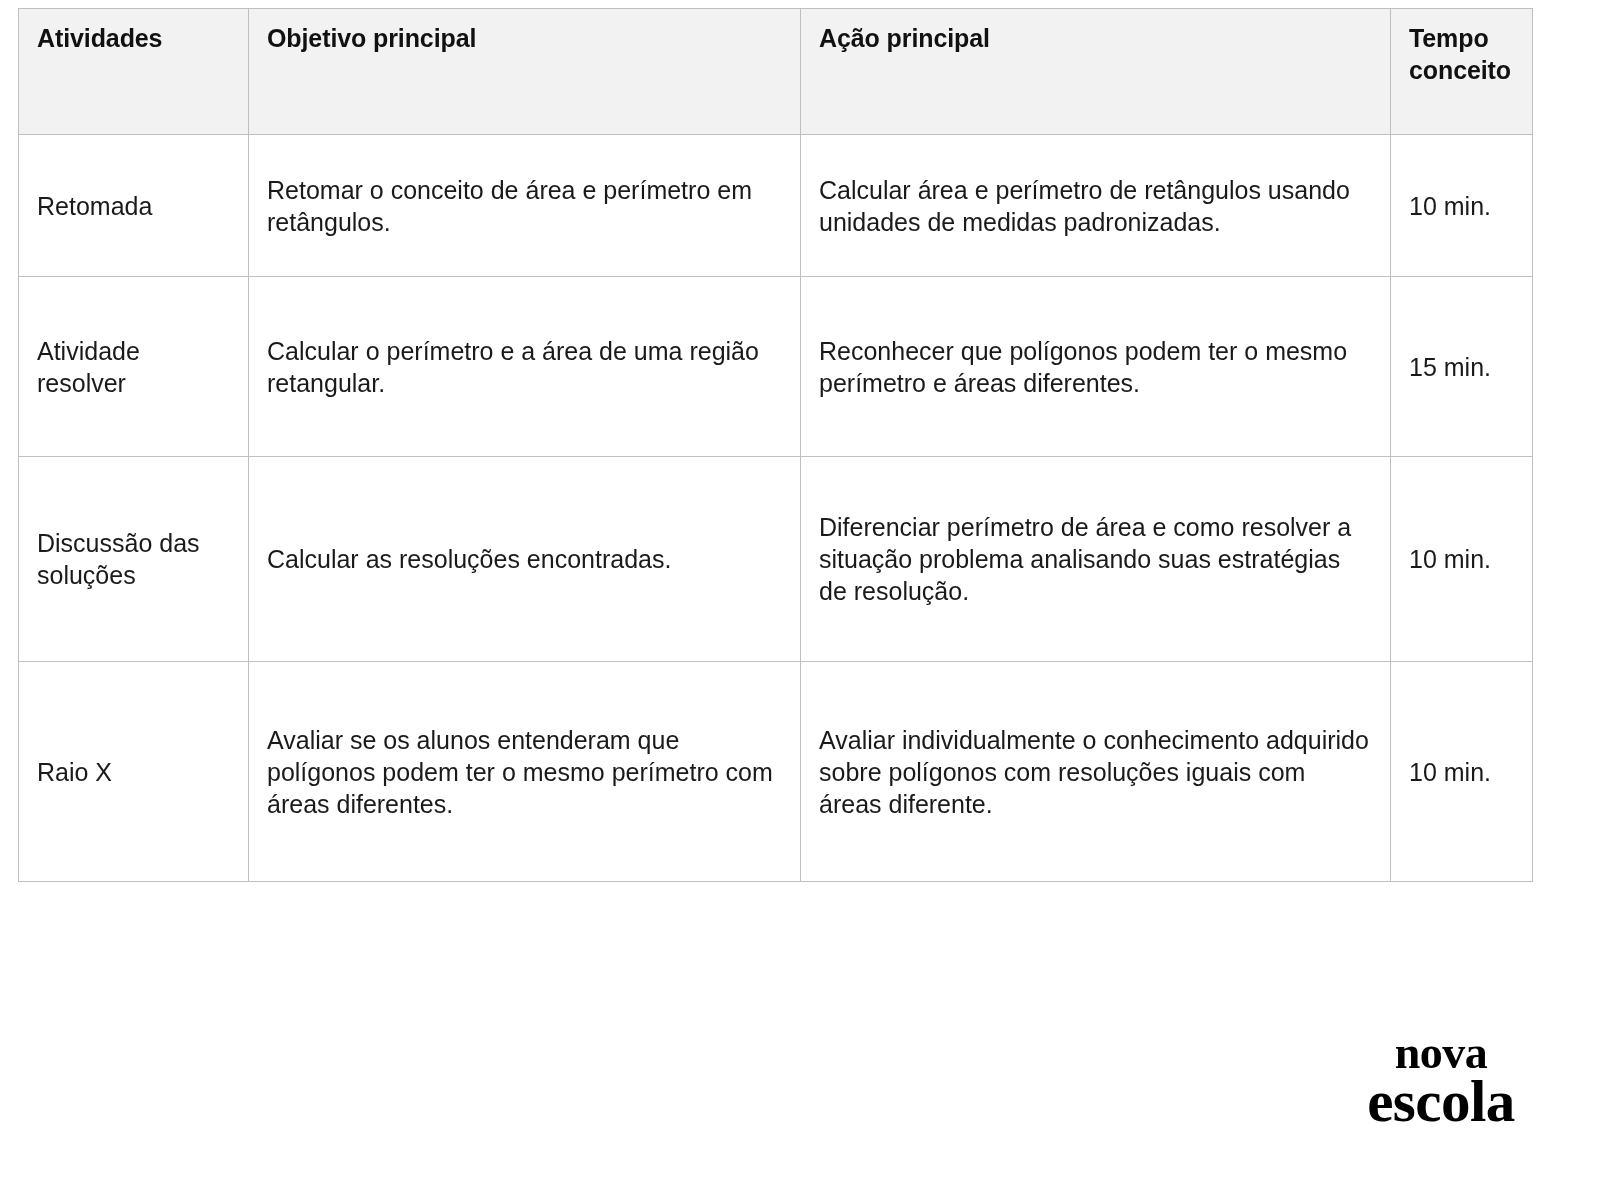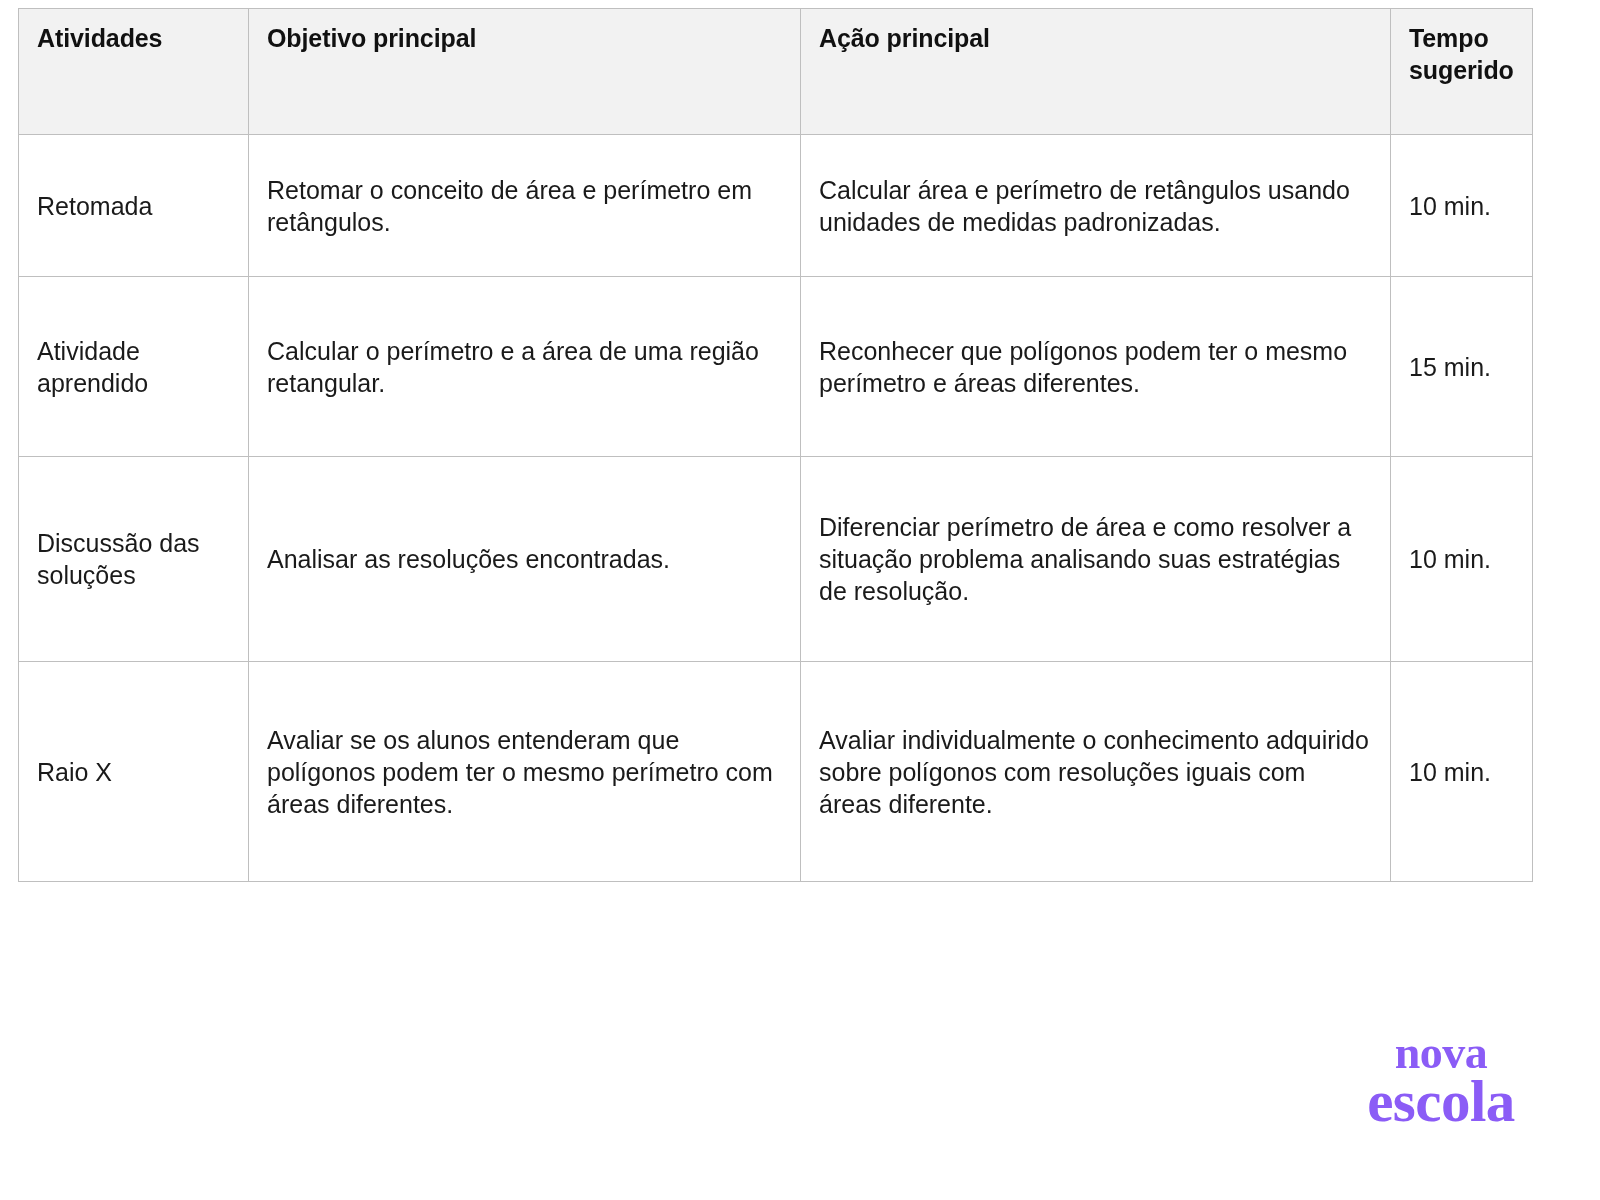--- a/index.html
+++ b/index.html
@@ -129,7 +129,7 @@
           <th>Atividades</th>
           <th>Objetivo principal</th>
           <th>Ação principal</th>
-          <th><span>Tempo</span><br><span>sugerido</span></th>
+          <th><span>Tempo</span><br><span>conceito</span></th>
         </tr>
       </thead>
       <tbody>

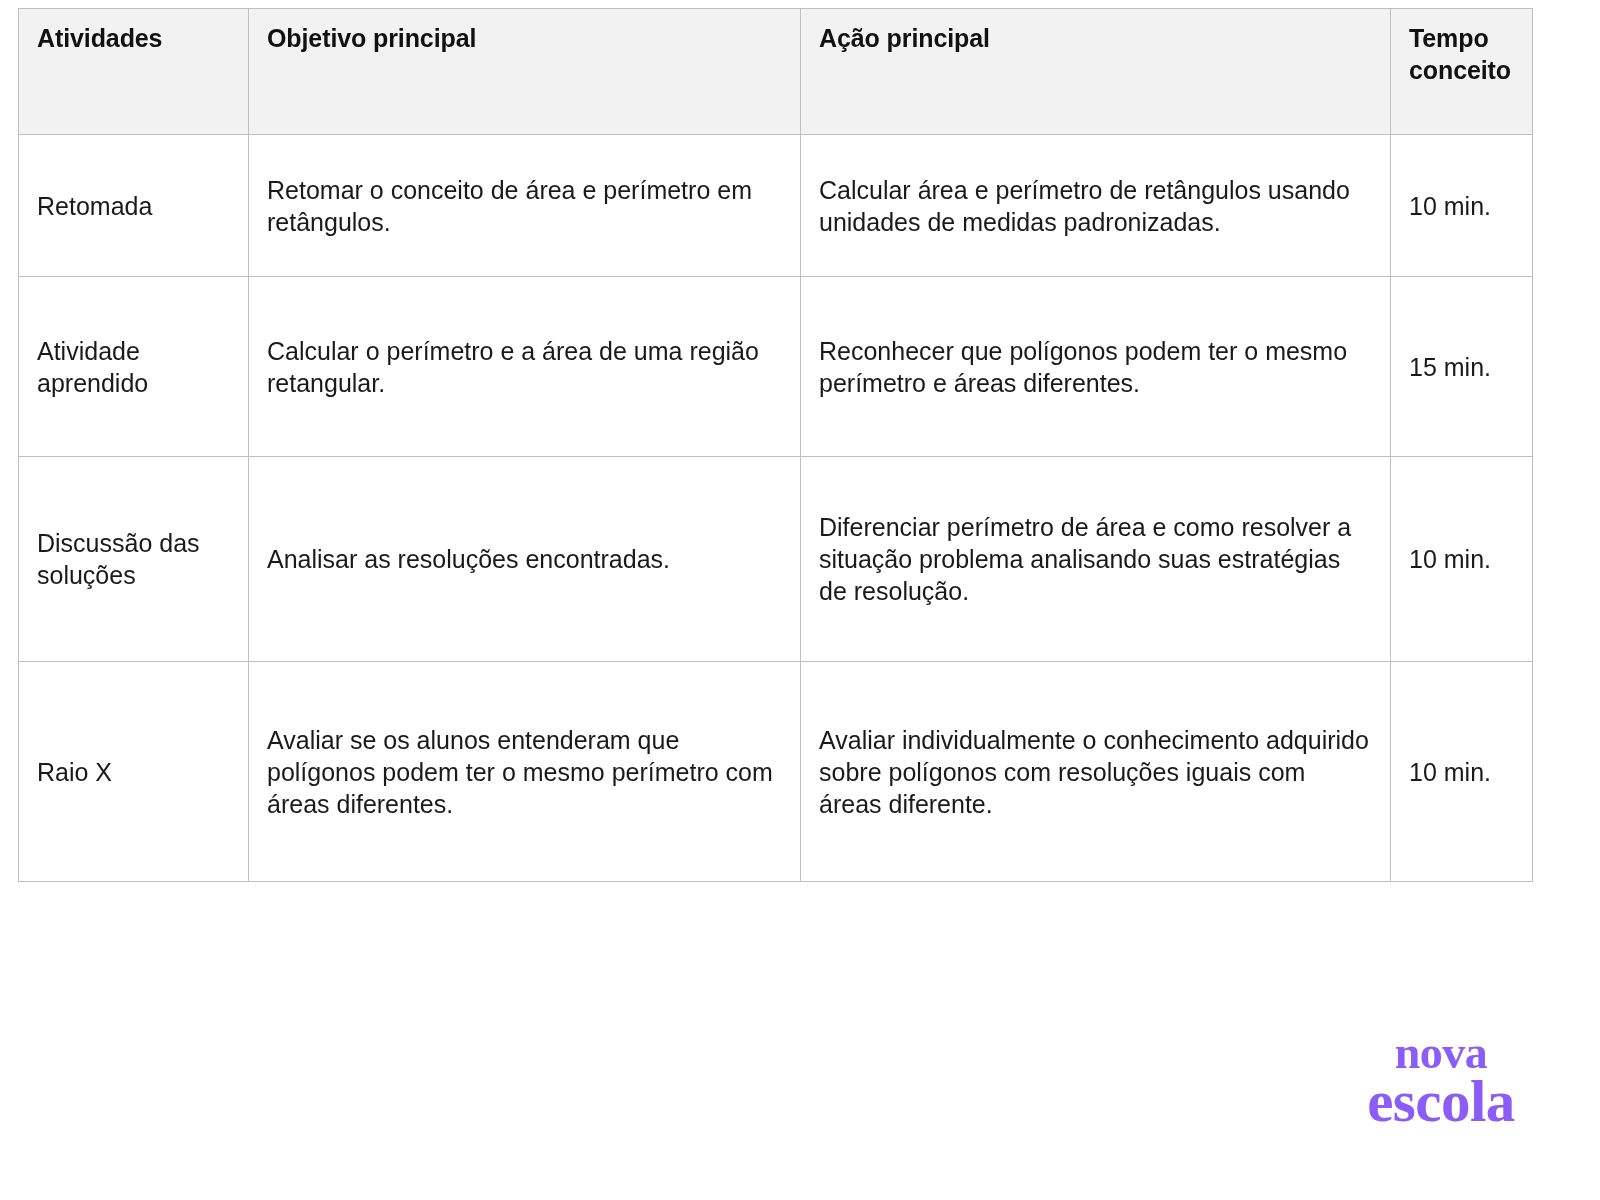--- a/index.html
+++ b/index.html
@@ -140,7 +140,7 @@
           <td class="cell-tempo">10 min.</td>
         </tr>
         <tr class="r2">
-          <td class="cell-atividade">Atividade aprendido</td>
+          <td class="cell-atividade">Atividade resolver</td>
           <td class="cell-objetivo">Calcular o perímetro e a área de uma região retangular.</td>
           <td class="cell-acao">Reconhecer que polígonos podem ter o mesmo perímetro e áreas diferentes.</td>
           <td class="cell-tempo">15 min.</td>

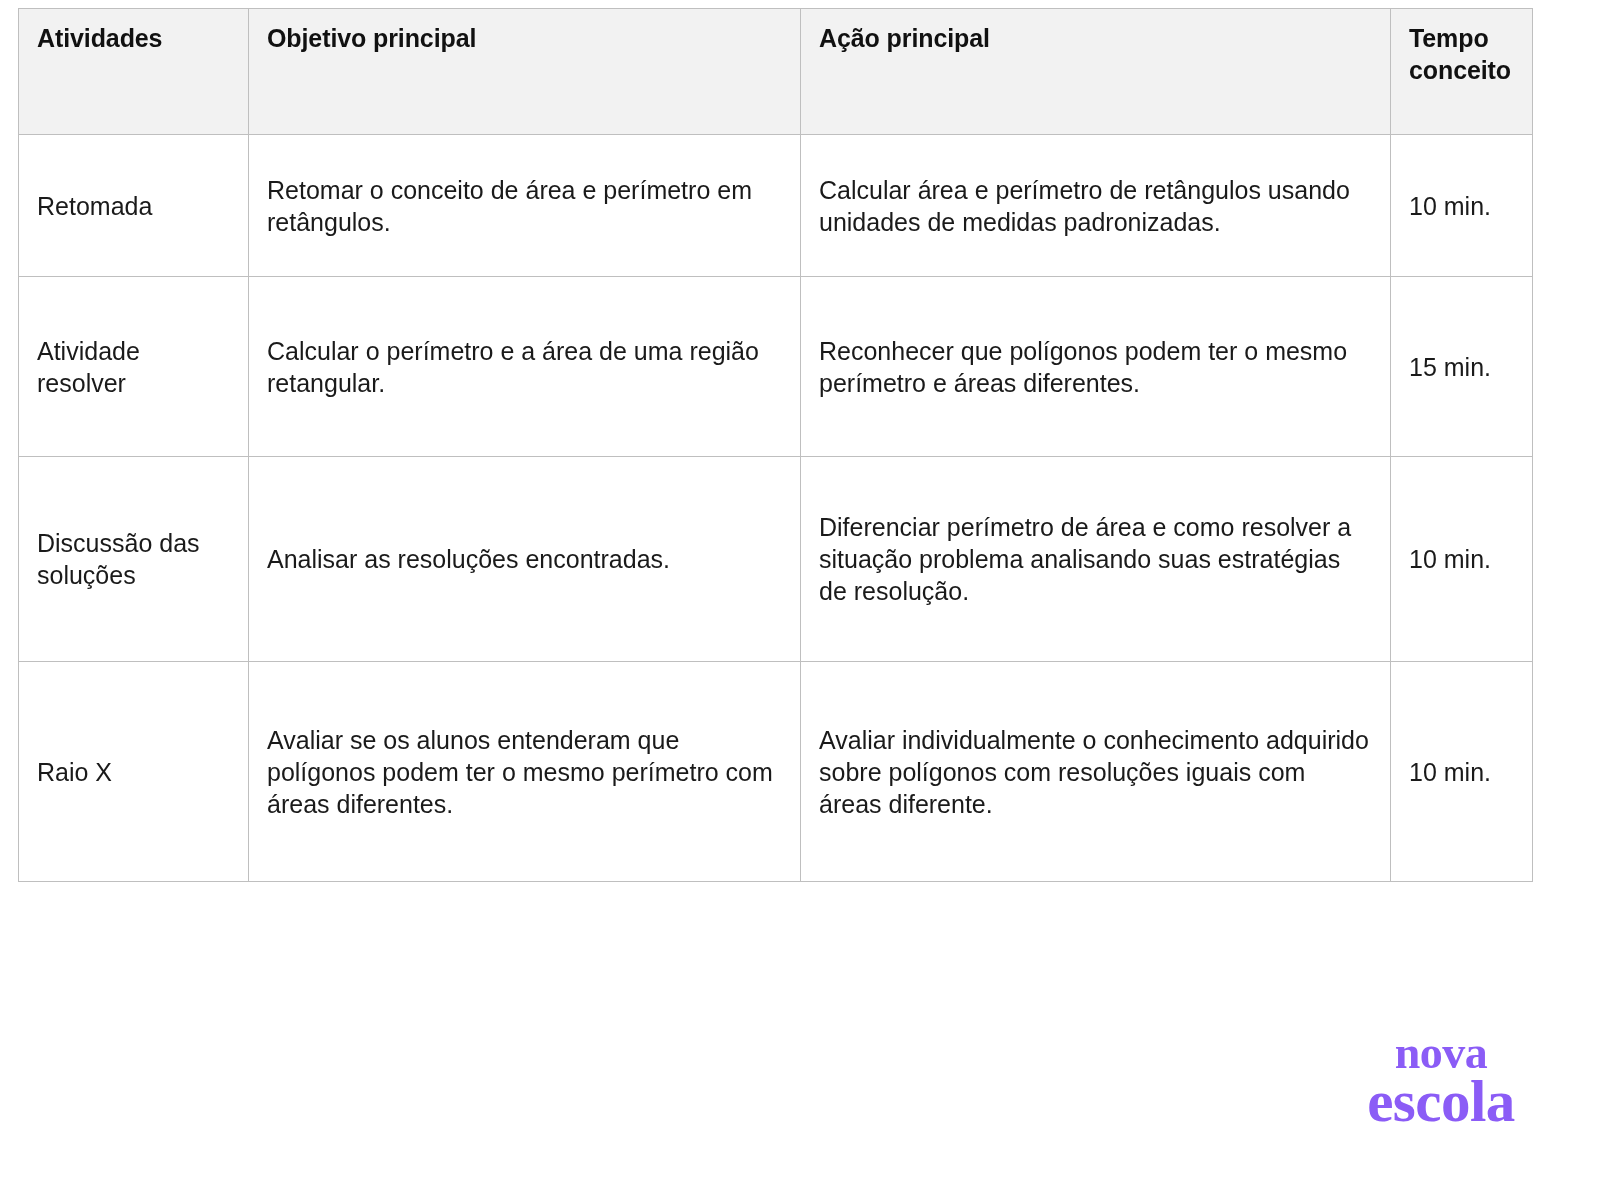--- a/index.html
+++ b/index.html
@@ -147,7 +147,7 @@
         </tr>
         <tr class="r3">
           <td class="cell-atividade">Discussão das soluções</td>
-          <td class="cell-objetivo">Analisar as resoluções encontradas.</td>
+          <td class="cell-objetivo">Calcular as resoluções encontradas.</td>
           <td class="cell-acao">Diferenciar perímetro de área e como resolver a situação problema analisando suas estratégias de resolução.</td>
           <td class="cell-tempo">10 min.</td>
         </tr>

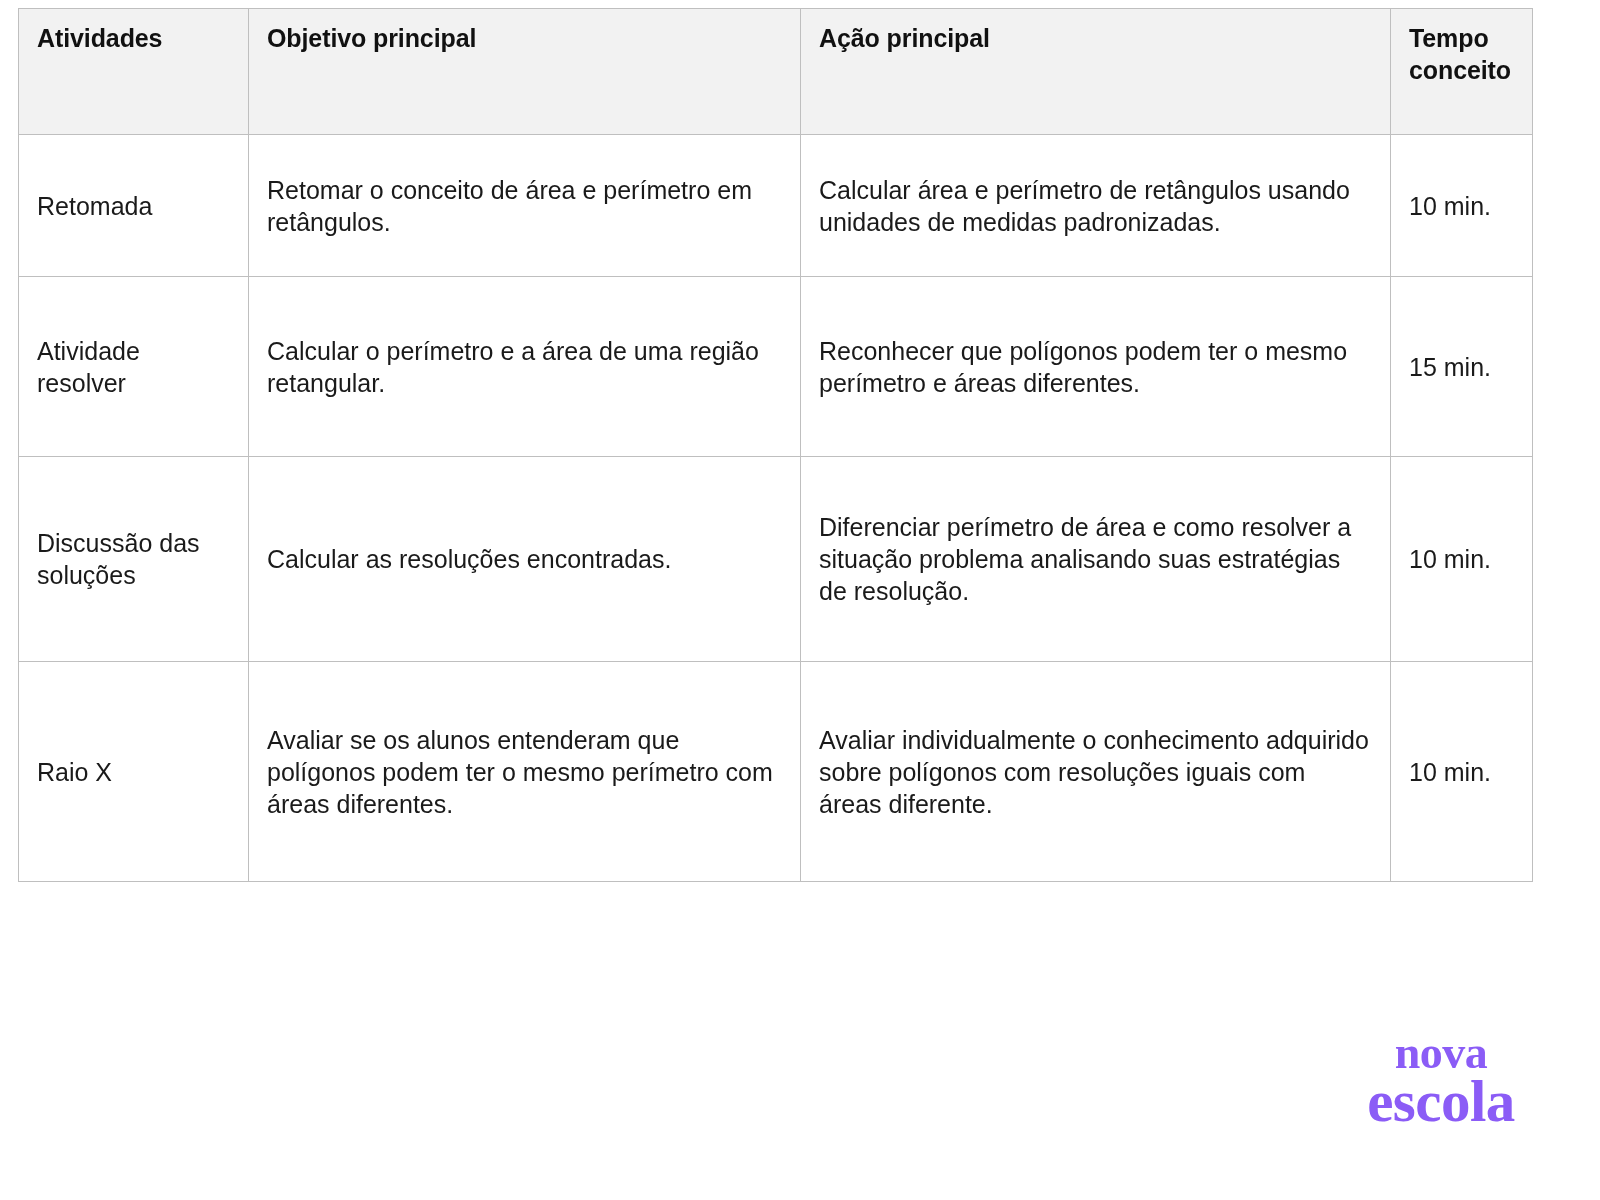--- a/index.html
+++ b/index.html
@@ -98,7 +98,7 @@
     width: 230px;
     text-align: center;
     font-family: "Liberation Serif", serif;
-    color: #8b5cf6;
+    color: #000000;
     line-height: 0.92;
     user-select: none;
   }

